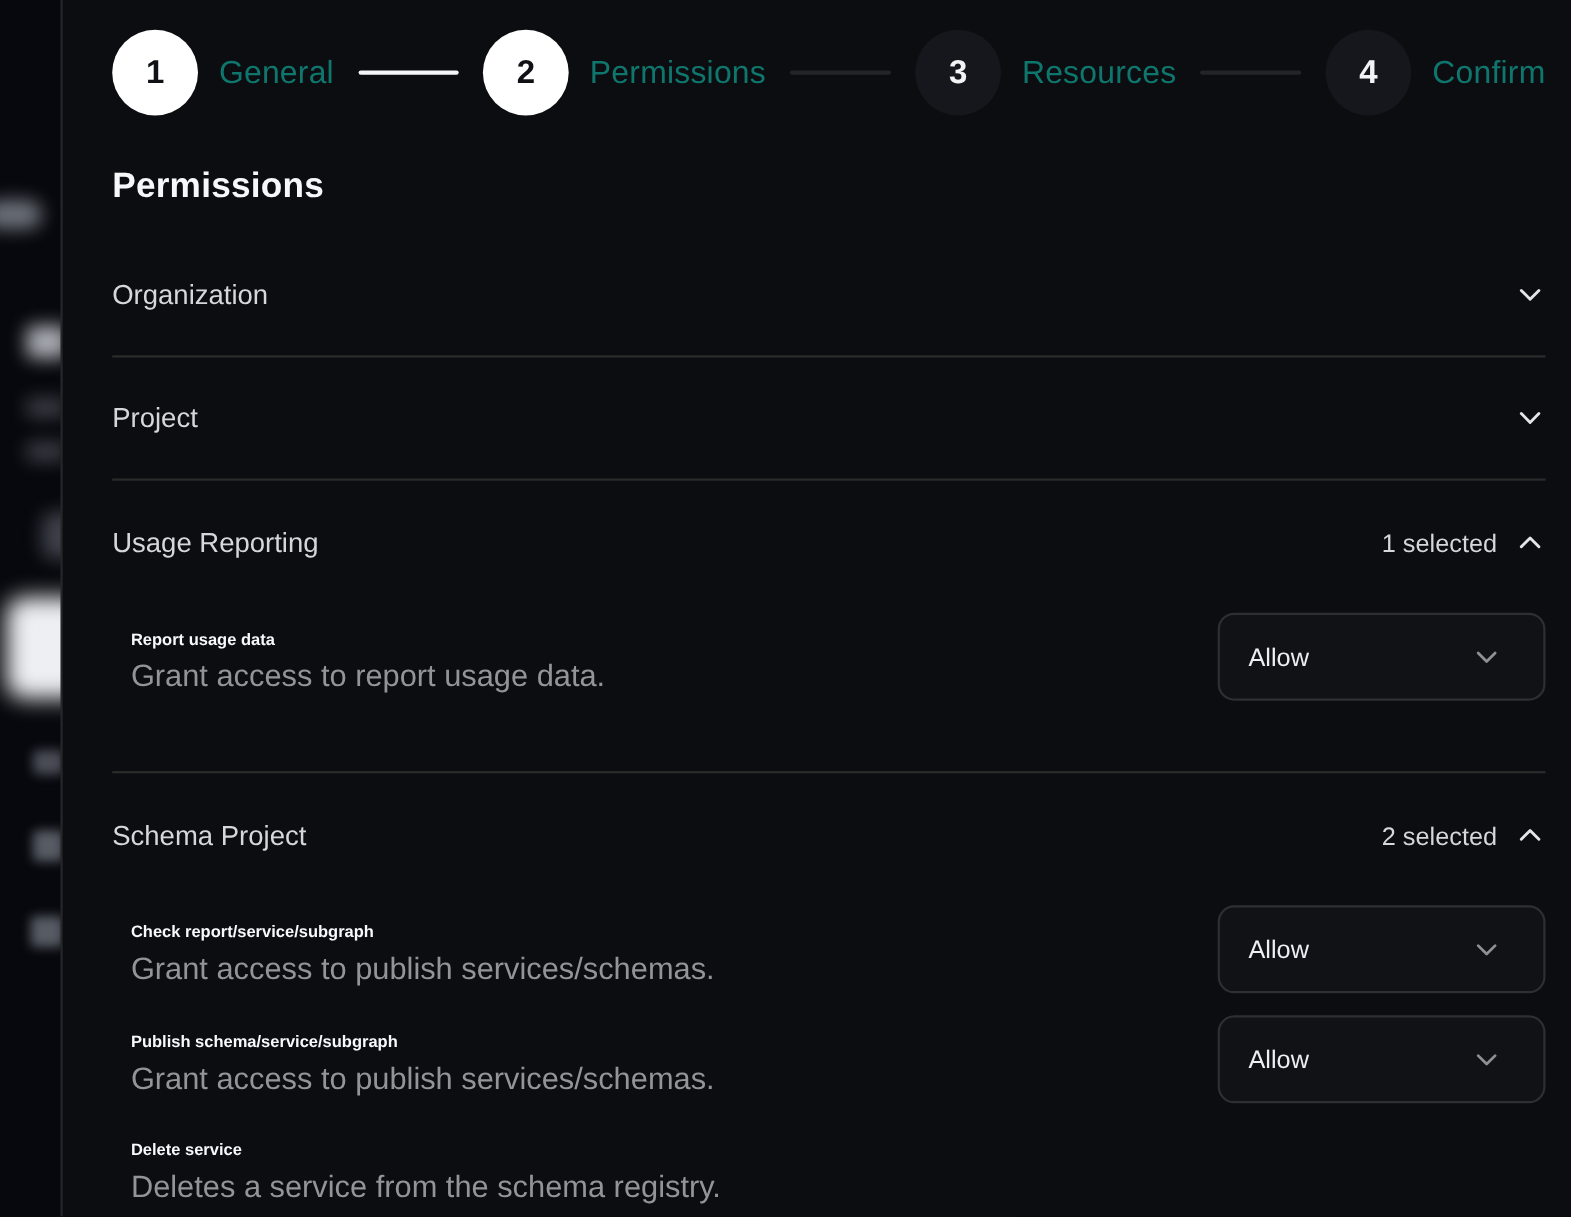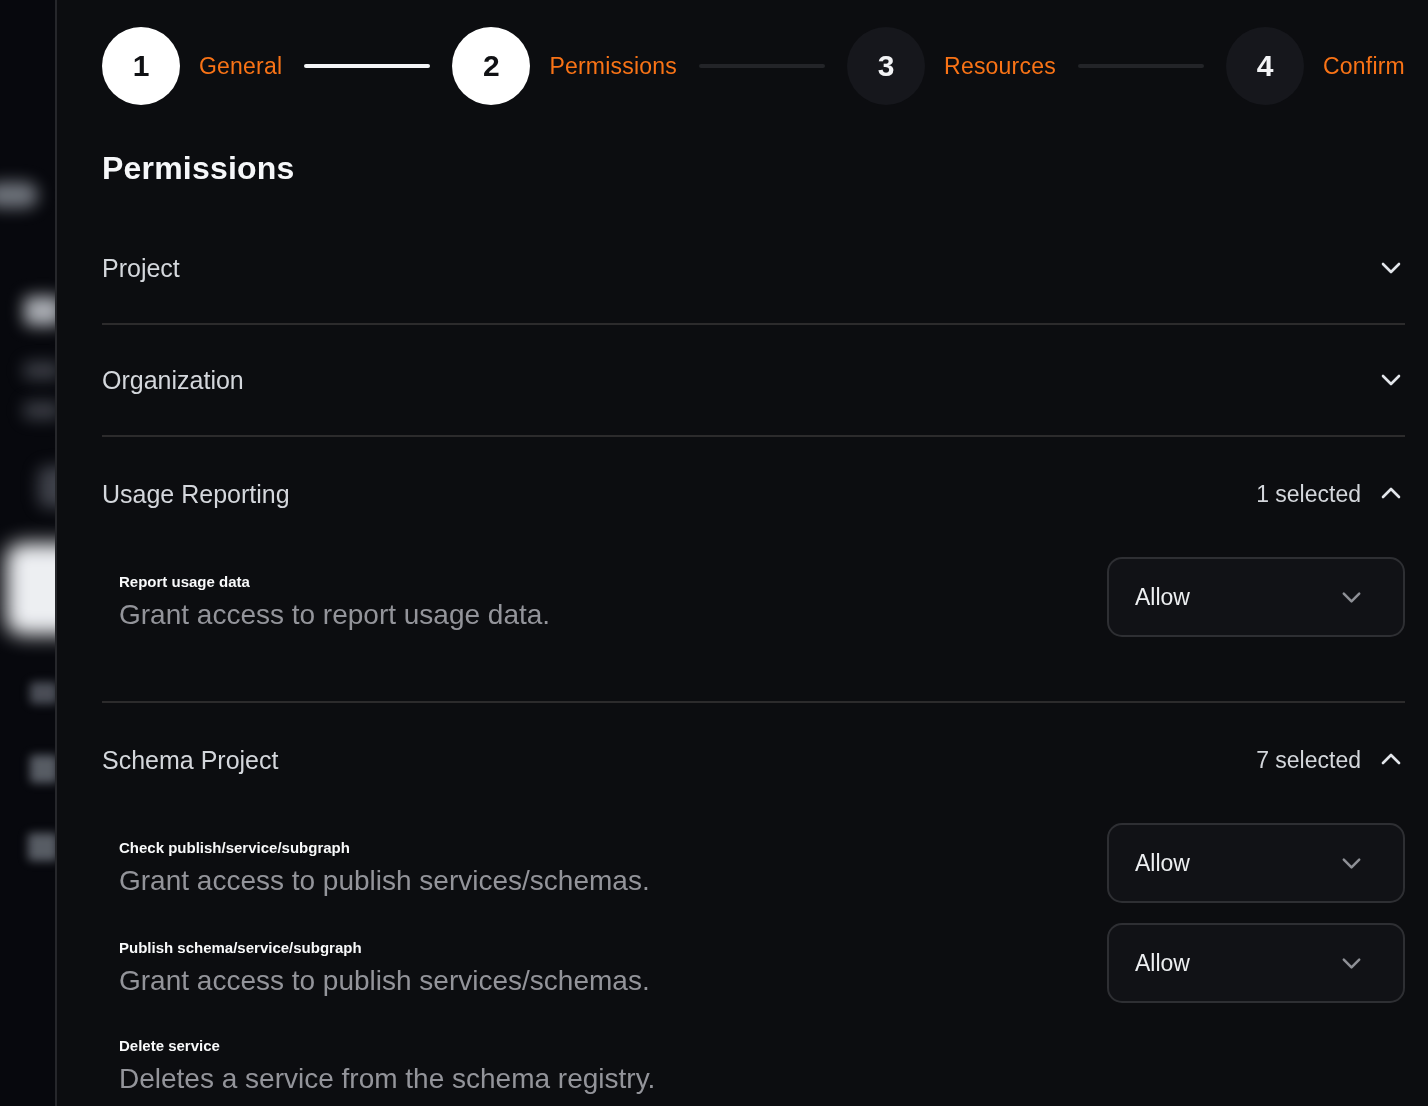--- a/index.html
+++ b/index.html
@@ -42,7 +42,7 @@
   }
   .circle.active   { background:#ffffff; color:#101114; }
   .circle.inactive { background:#16171c; color:#f2f3f5; }
-  .step-label { font-size:23px; font-weight:500; color:#f97316; letter-spacing:.2px; }
+  .step-label { font-size:29px; font-weight:500; color:#0f766e; letter-spacing:.2px; }
   .connector { flex:1 1 auto; height:4px; border-radius:2px; margin:0 22px; }
   .connector.active   { background:#f4f5f7; }
   .connector.inactive { background:#232428; }

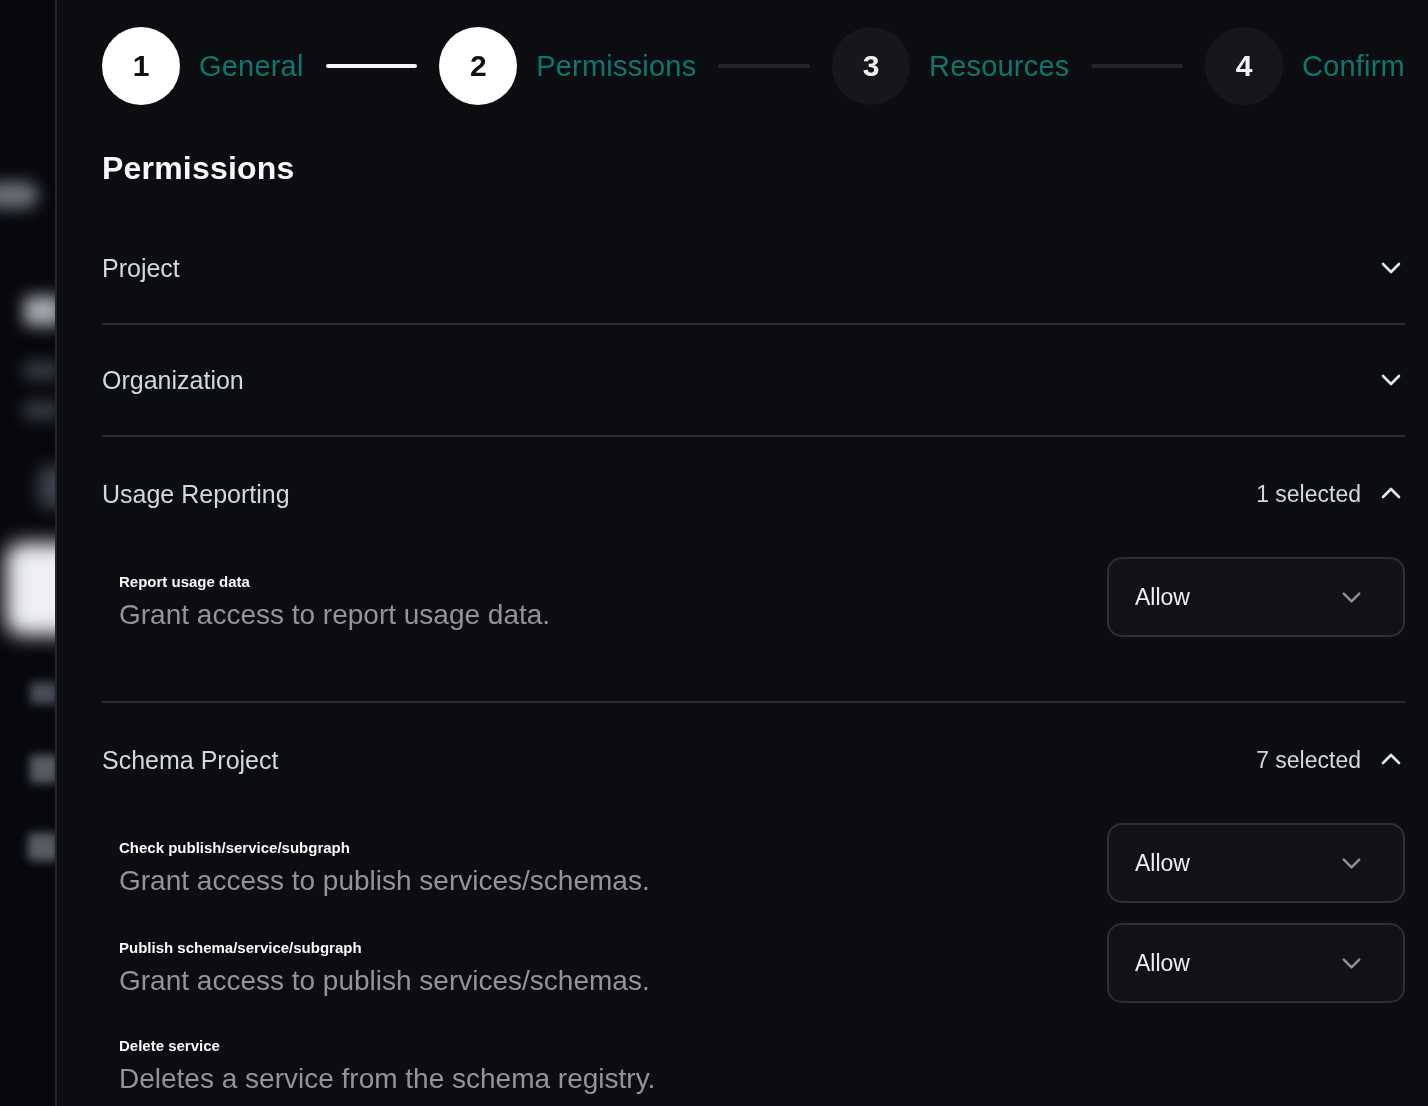--- a/index.html
+++ b/index.html
@@ -125,19 +125,19 @@
     <div class="sections">
         <section class="section collapsed">
           <div class="sec-head">
+            <div class="sec-title">Organization</div>
+            <div class="sec-meta">
+              <span class="chev">
+                <svg width="28" height="28" viewBox="0 0 28 28" fill="none">
+                  <path d="M6 10 L14 18 L22 10" stroke="#e2e5ea" stroke-width="2.6" stroke-linecap="round" stroke-linejoin="round"></path>
+                </svg>
+              </span>
+            </div>
+          </div>
+        </section>
+        <section class="section collapsed">
+          <div class="sec-head">
             <div class="sec-title">Project</div>
-            <div class="sec-meta">
-              <span class="chev">
-                <svg width="28" height="28" viewBox="0 0 28 28" fill="none">
-                  <path d="M6 10 L14 18 L22 10" stroke="#e2e5ea" stroke-width="2.6" stroke-linecap="round" stroke-linejoin="round"></path>
-                </svg>
-              </span>
-            </div>
-          </div>
-        </section>
-        <section class="section collapsed">
-          <div class="sec-head">
-            <div class="sec-title">Organization</div>
             <div class="sec-meta">
               <span class="chev">
                 <svg width="28" height="28" viewBox="0 0 28 28" fill="none">

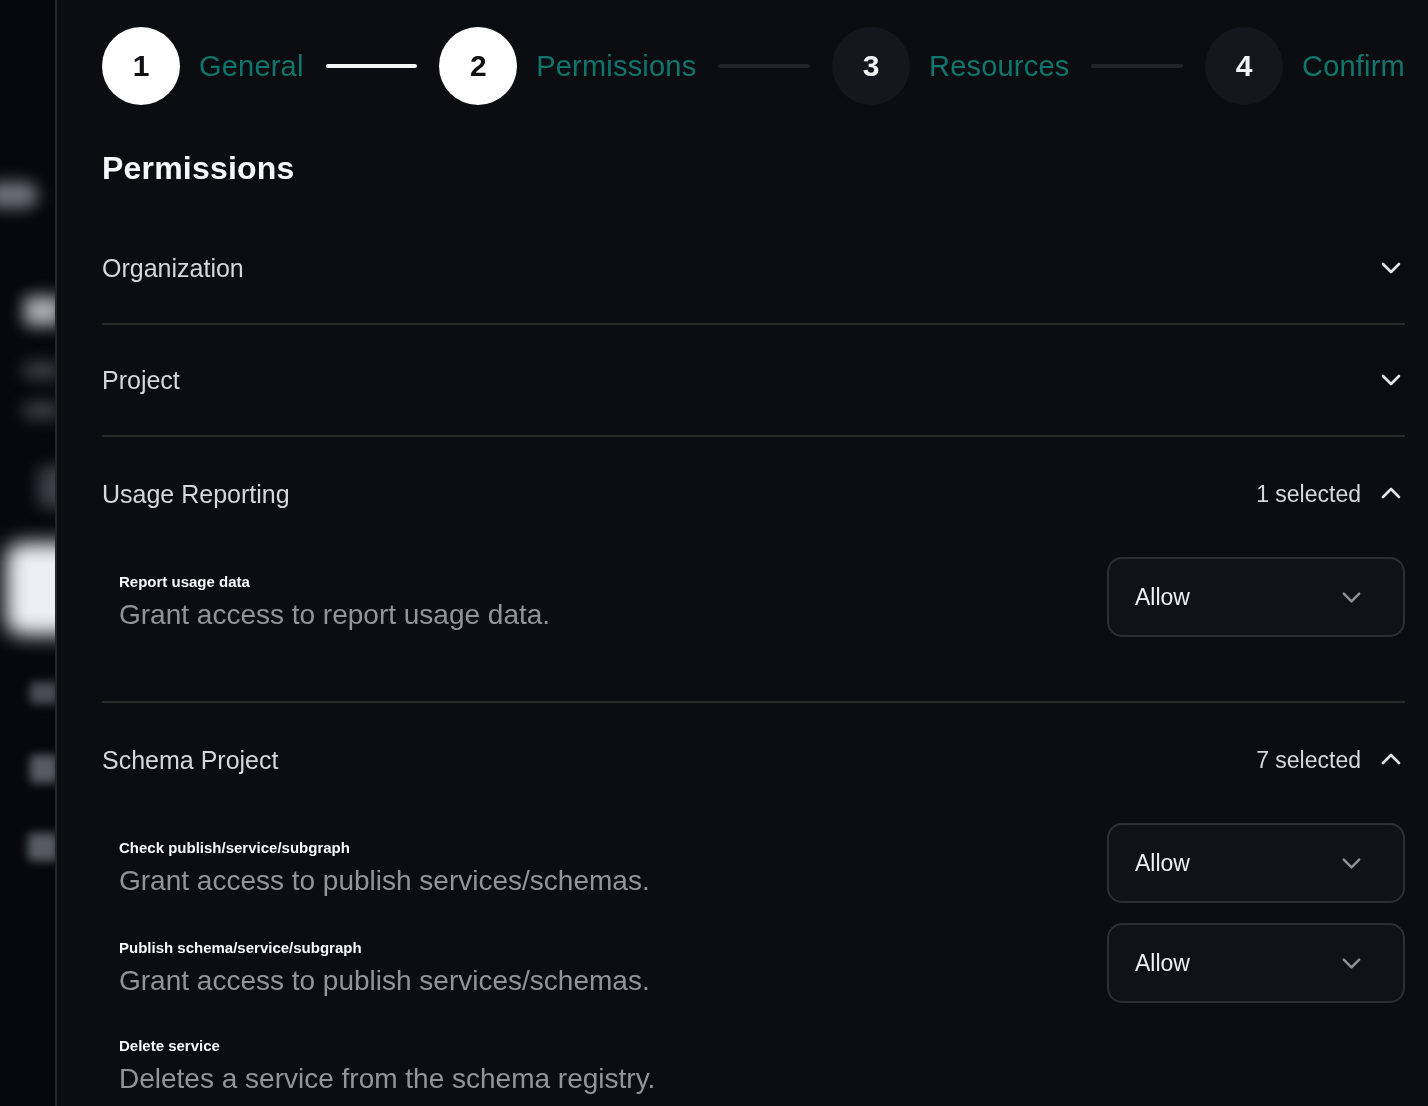--- a/index.html
+++ b/index.html
@@ -180,7 +180,7 @@
           <div class="sec-head">
             <div class="sec-title">Schema Project</div>
             <div class="sec-meta">
-              <span class="sec-count">7 selected</span>
+              <span class="sec-count">2 selected</span>
               <span class="chev">
                 <svg width="28" height="28" viewBox="0 0 28 28" fill="none">
                   <path d="M6 17 L14 9 L22 17" stroke="#e2e5ea" stroke-width="2.6" stroke-linecap="round" stroke-linejoin="round"></path>

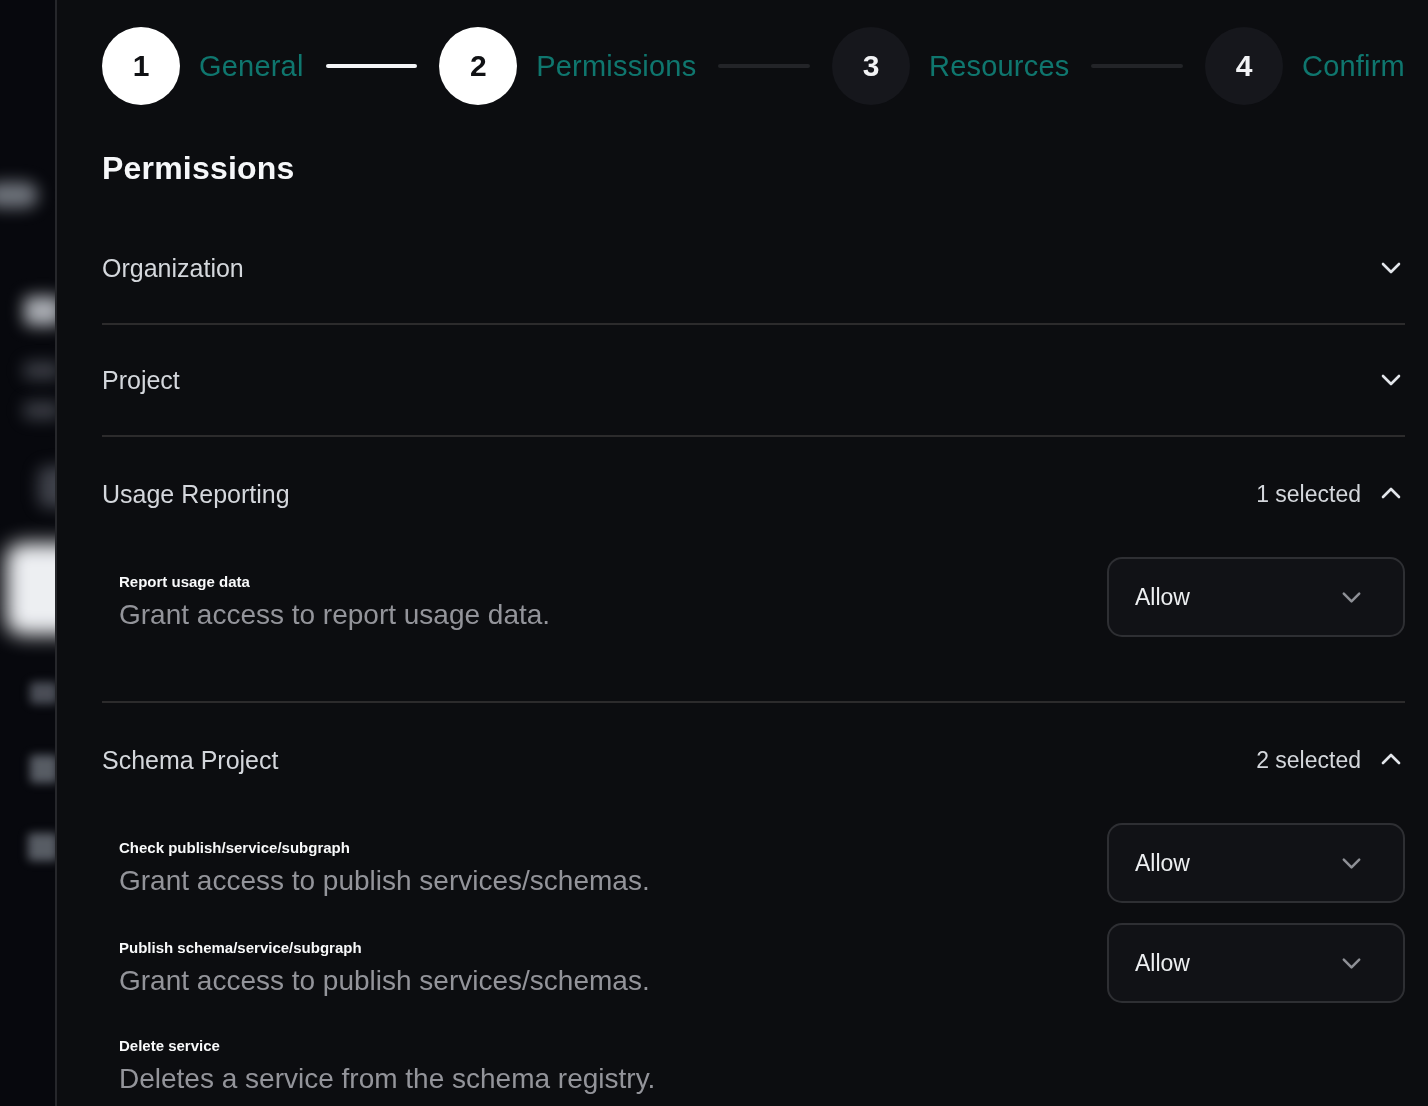--- a/index.html
+++ b/index.html
@@ -191,7 +191,7 @@
           <div class="items">
             <div class="item">
               <div class="item-text">
-                <div class="item-title">Check publish/service/subgraph</div>
+                <div class="item-title">Check report/service/subgraph</div>
                 <div class="item-desc">Grant access to publish services/schemas.</div>
               </div>
               <div class="dropdown">

